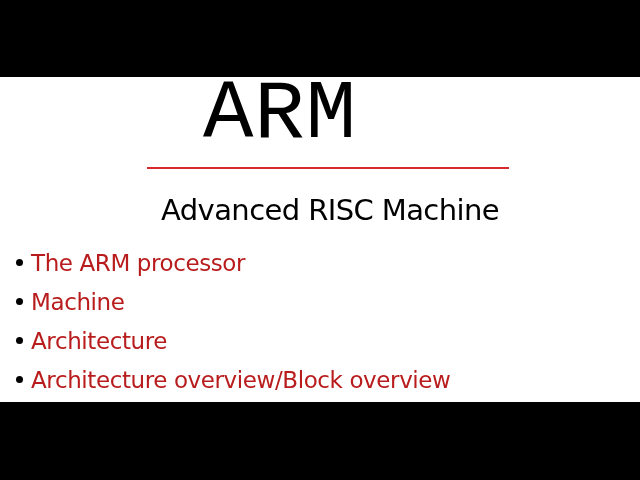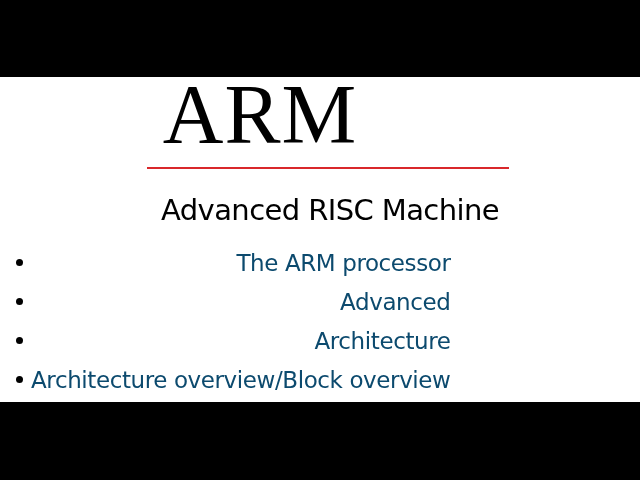--- a/index.html
+++ b/index.html
@@ -17,9 +17,10 @@
   .title {
     position: absolute; left: 0; width: 520px; top: -4px;
     text-align: center;
-    font-family: Liberation Serif, serif;
+    font-family: Liberation Mono, monospace;
     font-size: 84px; line-height: 84px; color: #000;
     letter-spacing: 1px;
+    padding-left: 20px;
   }
   .rule {
     position: absolute; left: 147px; top: 90px; width: 362px; height: 2px;

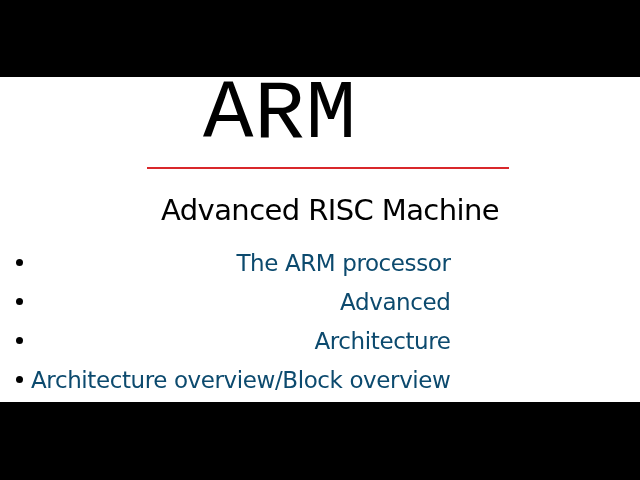--- a/index.html
+++ b/index.html
@@ -39,11 +39,10 @@
   .bullet-item {
     position: relative; height: 39px;
     font-family: "DejaVu Sans", sans-serif;
-    font-size: 23px; line-height: 36px; color: #0c4a6e;
+    font-size: 23px; line-height: 36px; color: #b91c1c;
     letter-spacing: -0.4px;
     padding-left: 17px;
     white-space: nowrap;
-    text-align: right;
   }
   .bullet-dot {
     position: absolute; left: 2px; top: 14px; width: 7px; height: 7px;

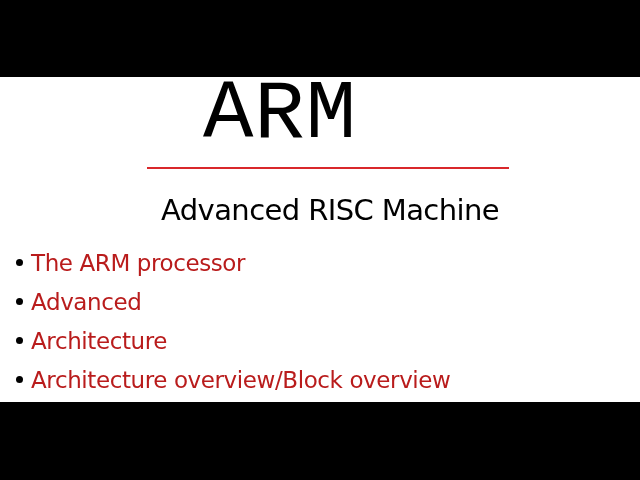--- a/index.html
+++ b/index.html
@@ -66,7 +66,7 @@
     </li>
     <li class="bullet-item">
       <span class="bullet-dot"></span>
-      <span>Advanced</span>
+      <span>Machine</span>
     </li>
     <li class="bullet-item">
       <span class="bullet-dot"></span>

